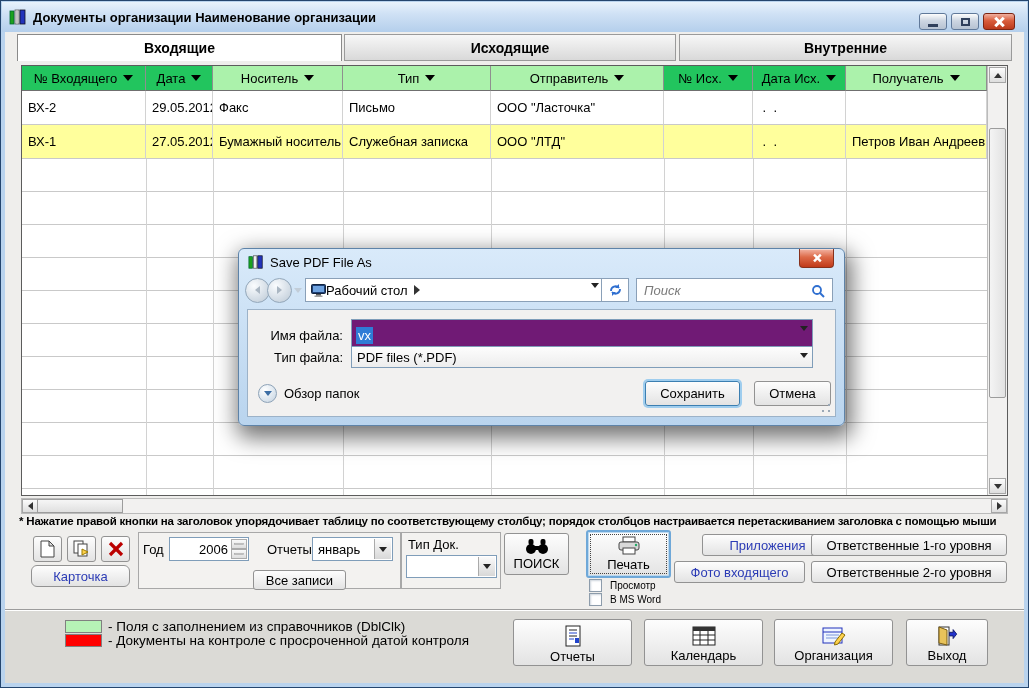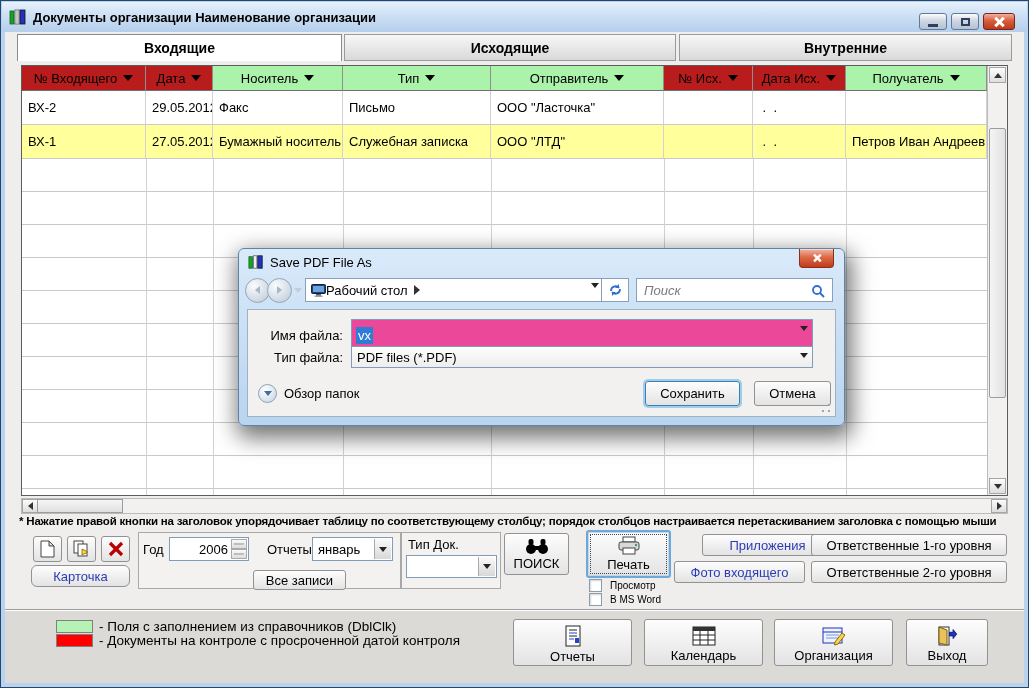--- a/index.html
+++ b/index.html
@@ -46,7 +46,7 @@
   .grid{ display:grid; grid-template-columns:124px 67px 130px 148px 173px 89px 93px 141px; }
   .th{ height:25px; display:flex; align-items:center; justify-content:center; gap:6px;
        font-size:13px; border-right:1px solid #8f8f8f; border-bottom:1px solid #6f6f6f; cursor:pointer; }
-  .th.gray{ background:#b91c1c; } .th.green{ background:#abf2ab; }
+  .th.gray{ background:#22c55e; } .th.green{ background:#abf2ab; }
   .caret{ width:0; height:0; border-left:5px solid transparent; border-right:5px solid transparent; border-top:6px solid #000; }
   .trow{ cursor:pointer;text-align:right; }
   .trow .td{ height:34px; display:flex; align-items:center; padding-left:6px; font-size:13px;

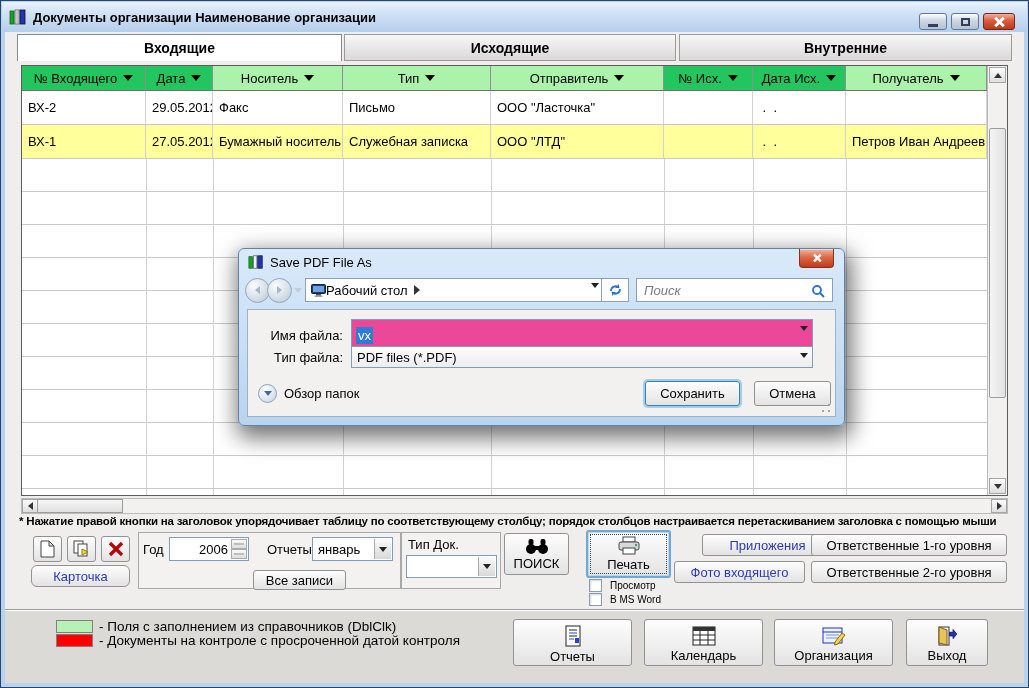--- a/index.html
+++ b/index.html
@@ -147,7 +147,7 @@
               border:1px solid #9cb2c8; }
   .frow{ position:absolute; display:flex; align-items:center; }
   .flabel{ width:103px; text-align:right; padding-right:8px; font-size:13px; }
-  .fname{ position:relative; width:462px; height:33px; background:#ec4899; border:1px solid #7f9db9;
+  .fname{ position:relative; width:462px; height:33px; background:#701a75; border:1px solid #7f9db9;
           display:flex; align-items:center; padding-left:4px; cursor:text; }
   .sel{ background:#2f7cd6; color:#fff; font-size:13px; padding:1px 2px; }
   .ftype{ position:relative; width:462px; height:22px; background:linear-gradient(#fdfdfd,#ededed);

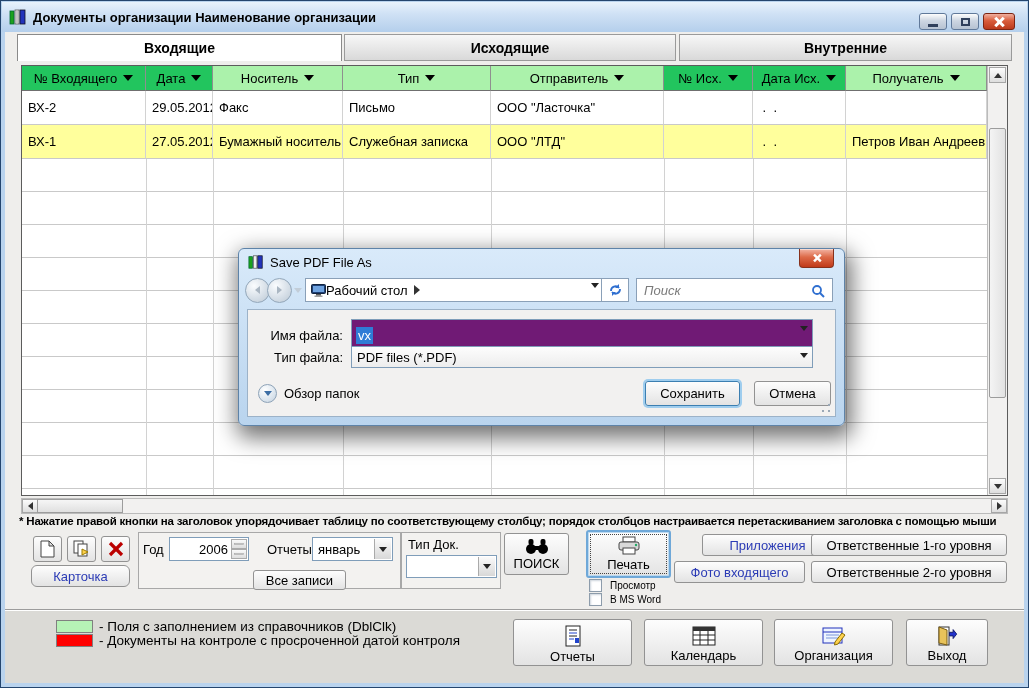--- a/index.html
+++ b/index.html
@@ -113,7 +113,7 @@
   
   .bottom{ position:absolute; left:4px; right:4px; bottom:4px; top:608px;
            background:#dbdad6; border-top:1px solid #9c9c9c; box-shadow:inset 0 1px 0 #fff; }
-  .legend-row{ position:absolute; display:flex; align-items:center; gap:6px; font-size:13.5px; }
+  .legend-row{ position:absolute; display:flex; align-items:center; gap:6px; font-size:13.5px;margin-left:9px; }
   .swatch{ width:37px; height:13px; border:1px solid #808080; }
   .bigbtn{ position:absolute; top:9px; height:47px; flex-direction:column; gap:2px; padding-top:3px; }
   .bb1{ left:508px; width:119px; } .bb2{ left:639px; width:119px; } .bb3{ left:769px; width:119px; } .bb4{ left:901px; width:82px; }

